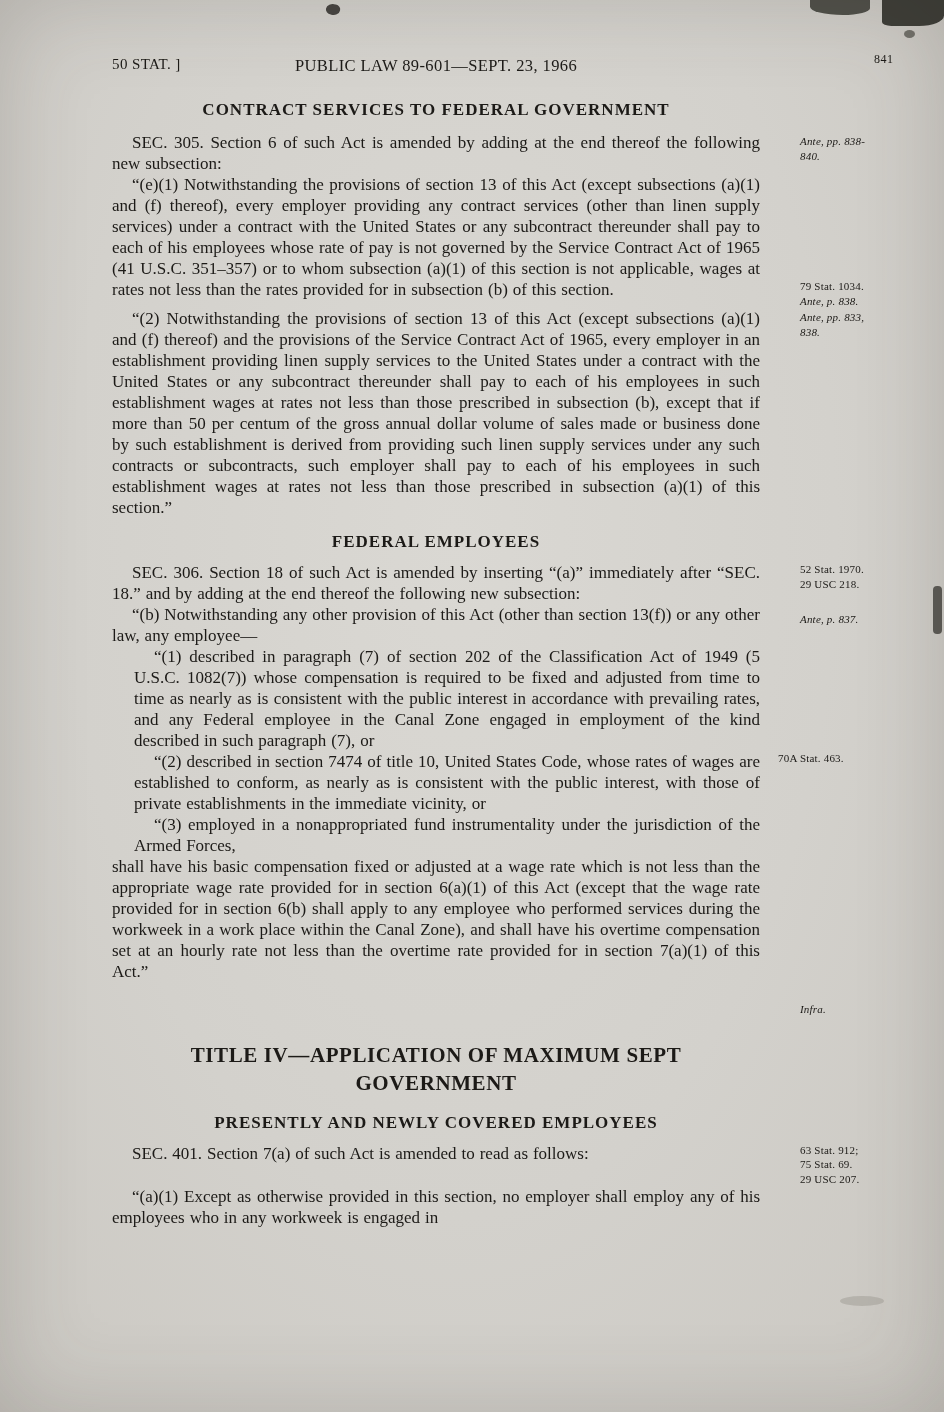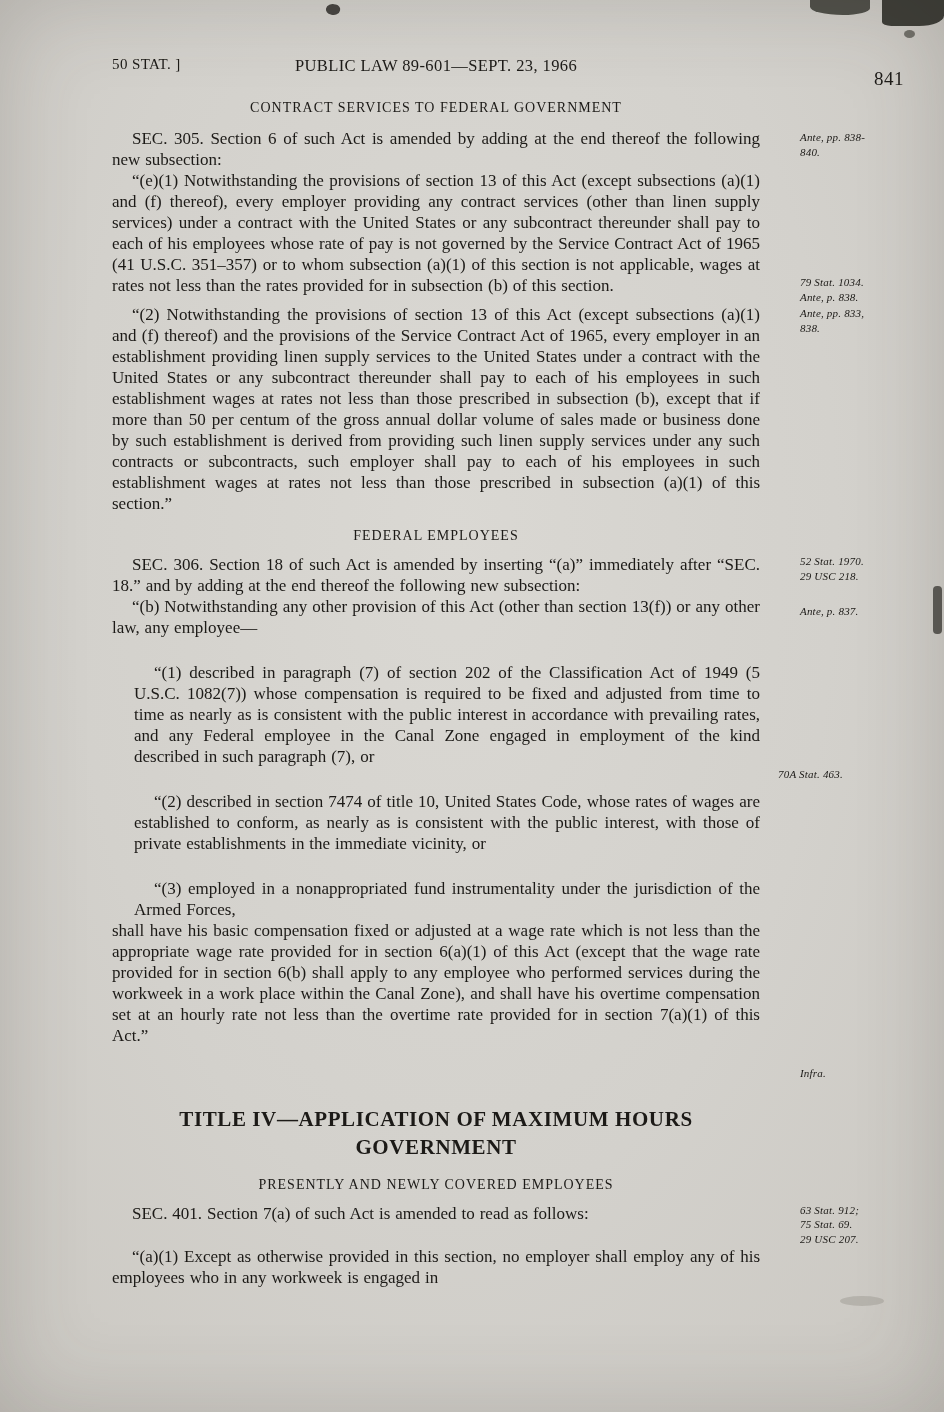--- a/index.html
+++ b/index.html
@@ -18,7 +18,7 @@
             text-align:center; font-size:16.5px; letter-spacing:0.4px; }
   .h-left  { position:absolute; left:0; top:0; font-size:15px; }
   .h-center{ display:inline-block; }
-  .pagenum { position:absolute; top:68px; left:874px; font-size:19px; letter-spacing:0.5px; }
+  .pagenum { position:absolute; top:52px; left:874px; font-size:12px; letter-spacing:0.5px; }
 
   
   .content { margin-left:112px; width:800px; }

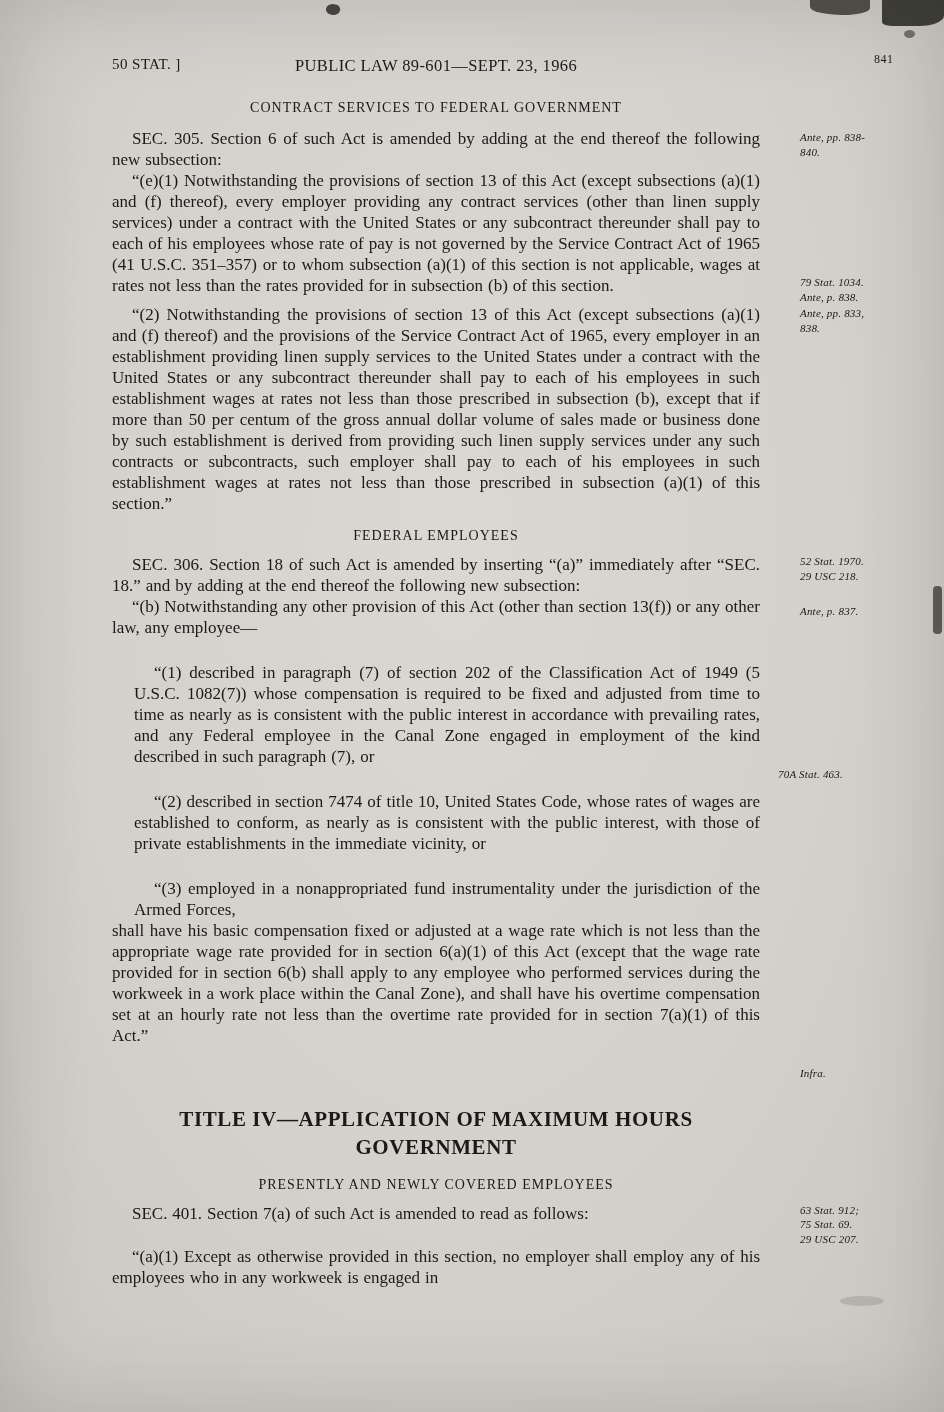--- a/index.html
+++ b/index.html
@@ -30,8 +30,8 @@
   .noindent { text-indent:0; }
   .sub { margin-left:22px; width:626px; text-indent:20px;margin-top:24px; }
 
-  .crossheading { width:648px; text-align:center; font-weight:normal;
-                  font-size:14px; letter-spacing:1px; margin:14px 0 10px; }
+  .crossheading { width:648px; text-align:center; font-weight:bold;
+                  font-size:17px; letter-spacing:1px; margin:14px 0 10px; }
   .crossheading.first { margin-top:22px; margin-bottom:12px; }
   .crossheading.last  { margin-top:8px; }
 

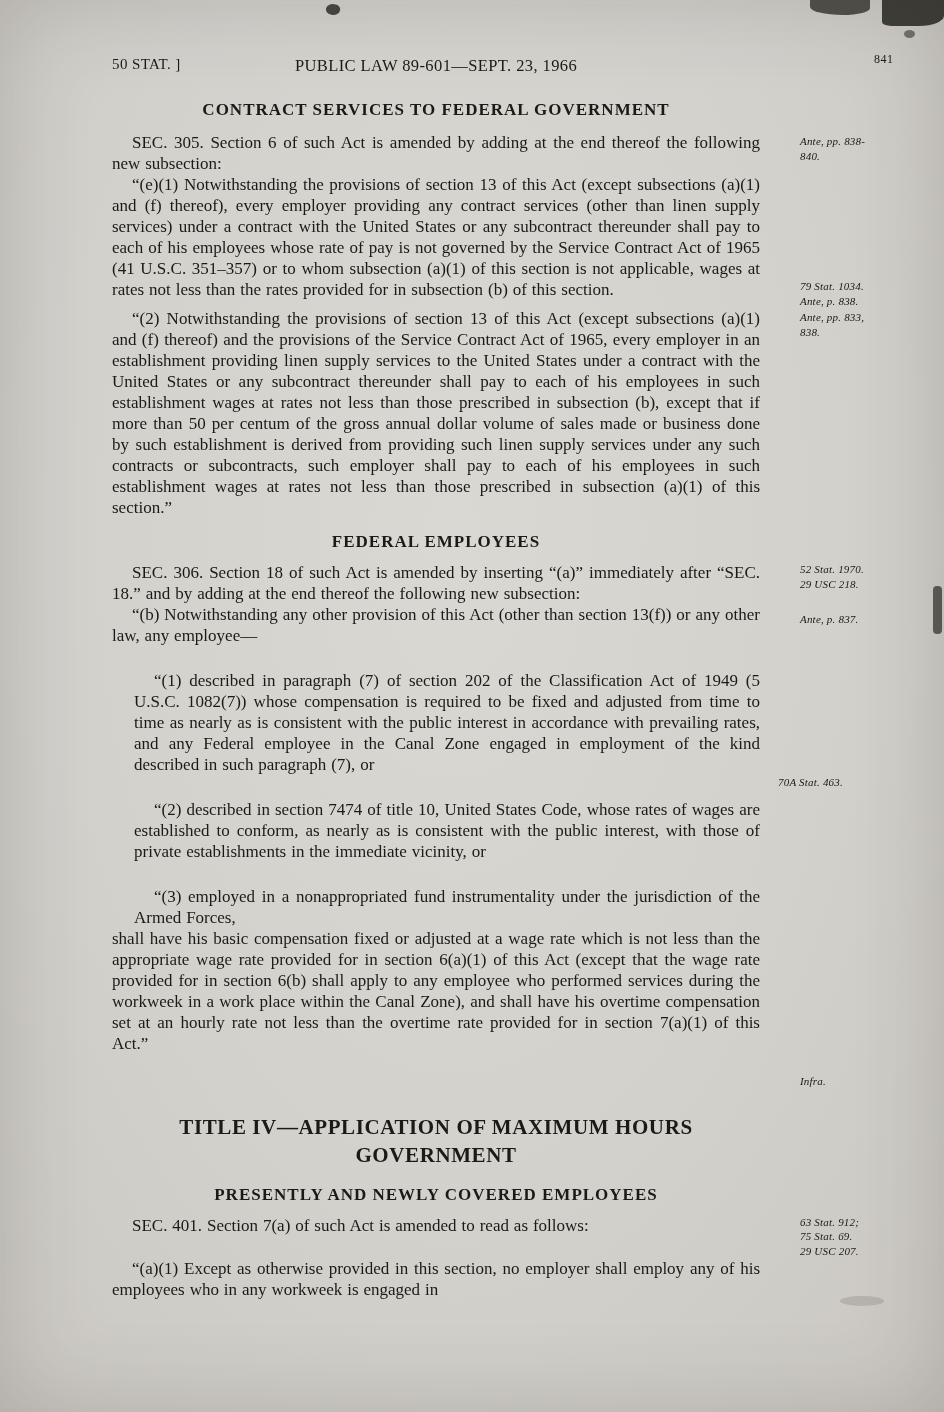--- a/index.html
+++ b/index.html
@@ -40,7 +40,7 @@
 
   .sidenote { width:152px; padding-left:40px; font-size:11px; line-height:14.5px;
               letter-spacing:0.2px; }
-  .note-line { white-space:nowrap;font-style:italic; }
+  .note-line { white-space:nowrap; }
   .it { font-style:italic; }
 
   

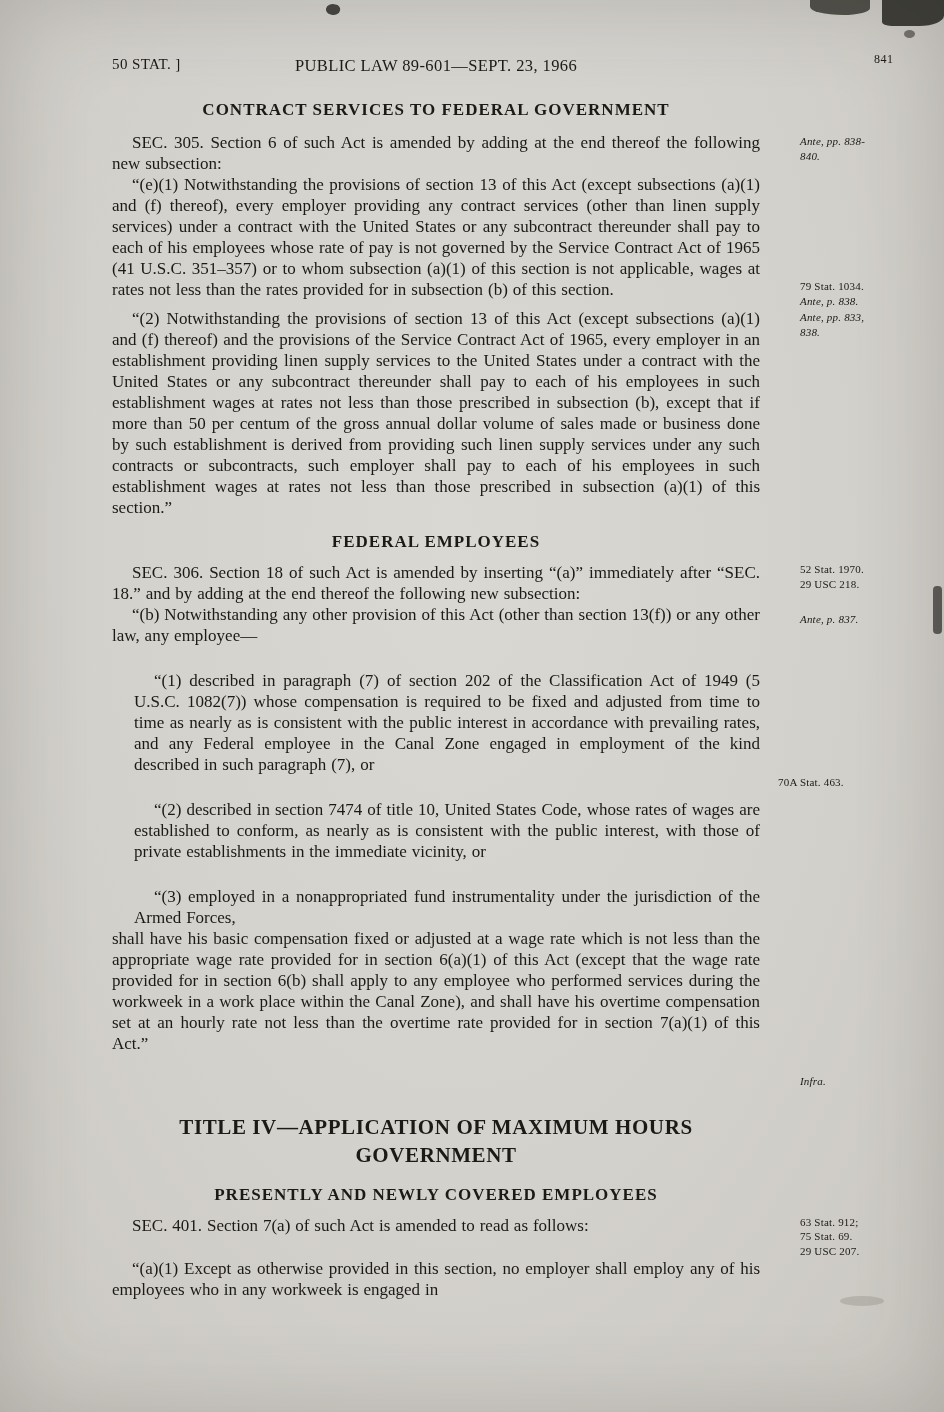--- a/index.html
+++ b/index.html
@@ -28,7 +28,7 @@
           word-spacing:0.04em; }
   .indent   { text-indent:20px; }
   .noindent { text-indent:0; }
-  .sub { margin-left:22px; width:626px; text-indent:20px;margin-top:24px; }
+  .sub { margin-left:22px; width:626px; text-indent:20px; }
 
   .crossheading { width:648px; text-align:center; font-weight:bold;
                   font-size:17px; letter-spacing:1px; margin:14px 0 10px; }

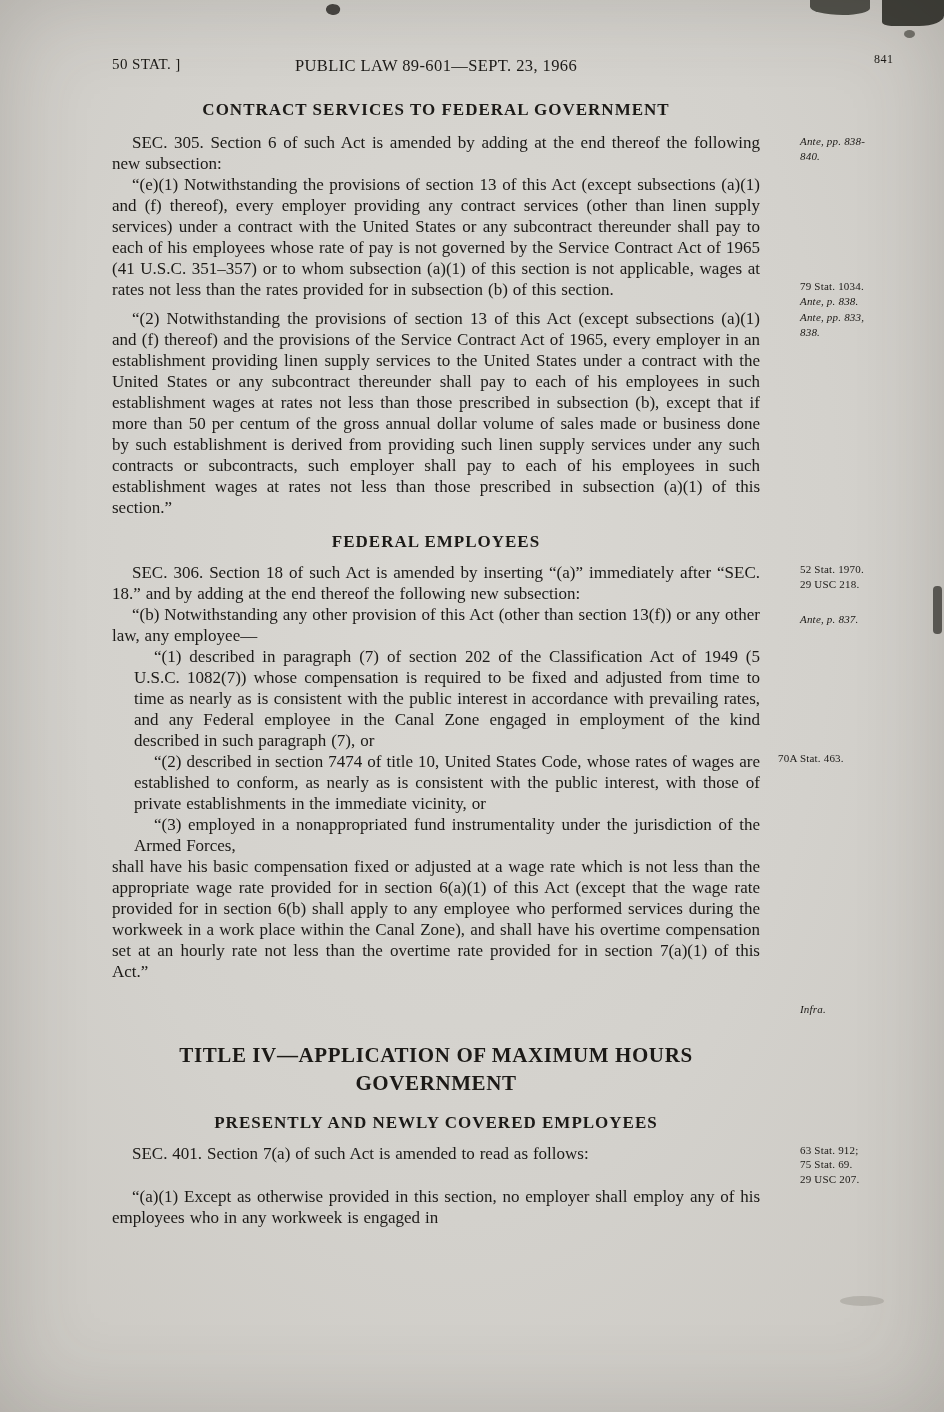--- a/index.html
+++ b/index.html
@@ -139,7 +139,7 @@
     </div>
 
     <div class="title-block">
-      <div>TITLE IV—APPLICATION OF MAXIMUM HOURS</div>
+      <div>TITLE IV—APPLICATION OF MAXIMUM SEPT</div>
       <div>GOVERNMENT</div>
     </div>
 

